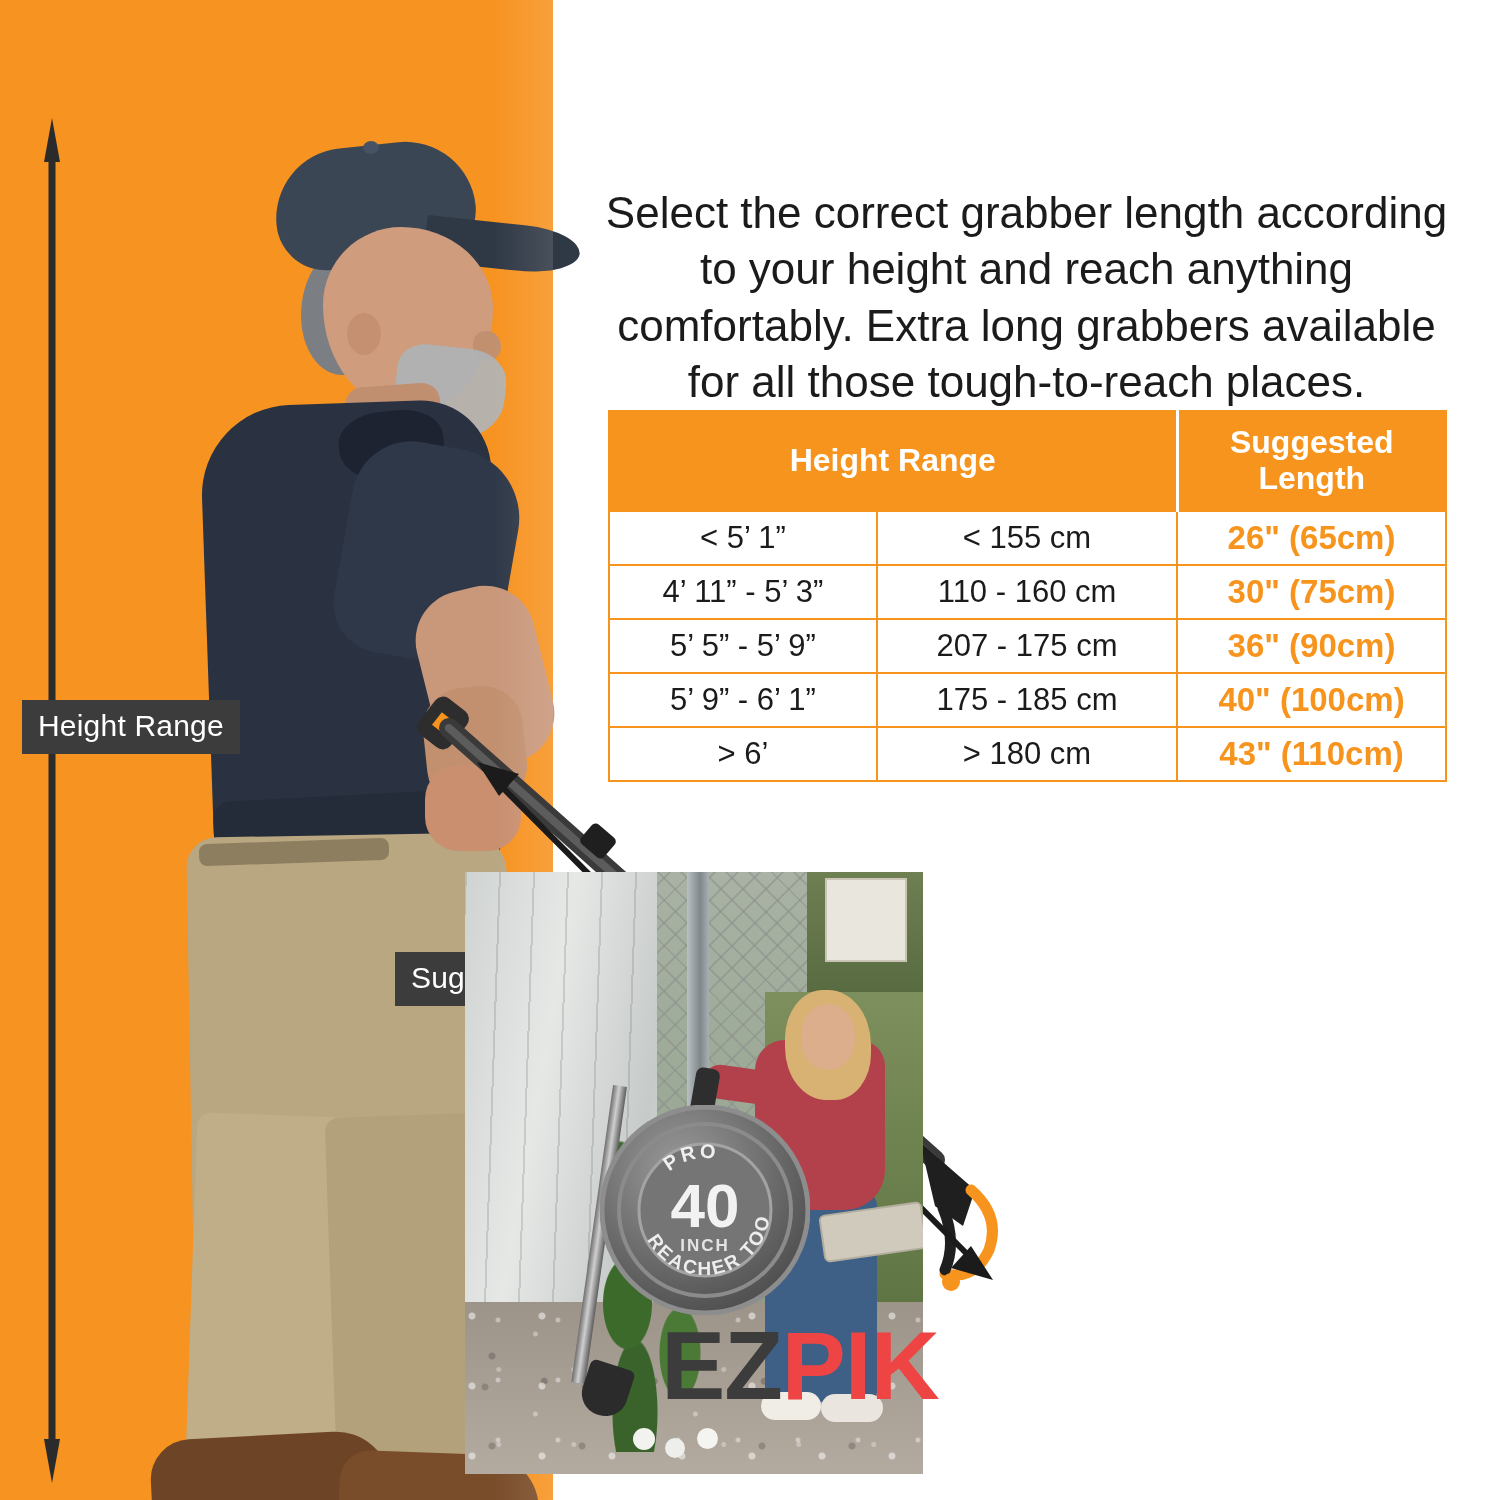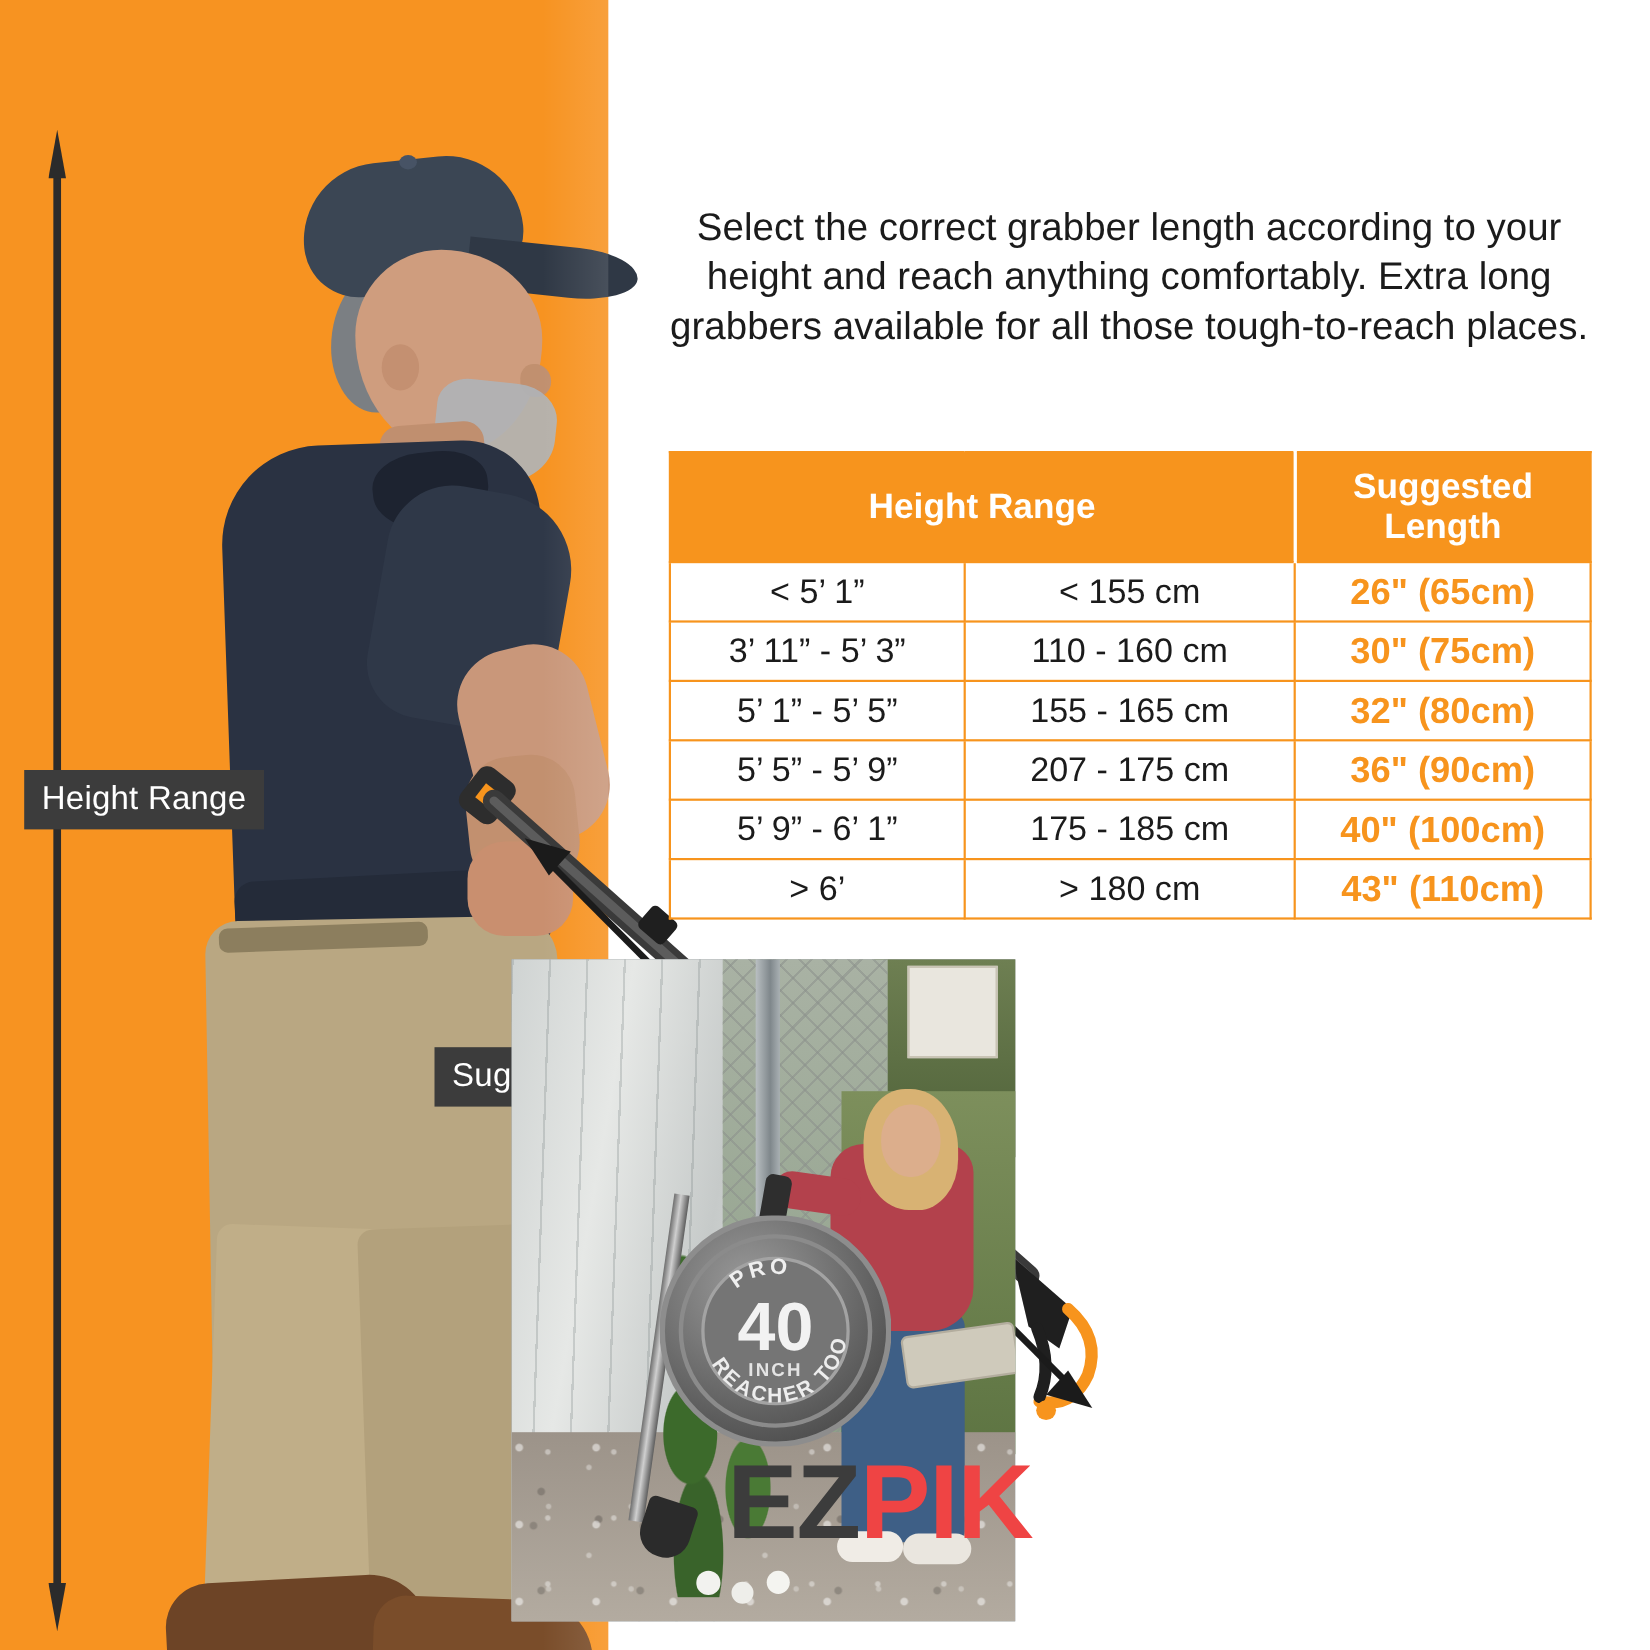--- a/index.html
+++ b/index.html
@@ -226,7 +226,7 @@
     left: 24px; top: 185px; width: 855px;
     text-align: center;
     color: #1b1b1b;
-    font-size: 35px;
+    font-size: 44px;
     line-height: 1.28;
   }
 

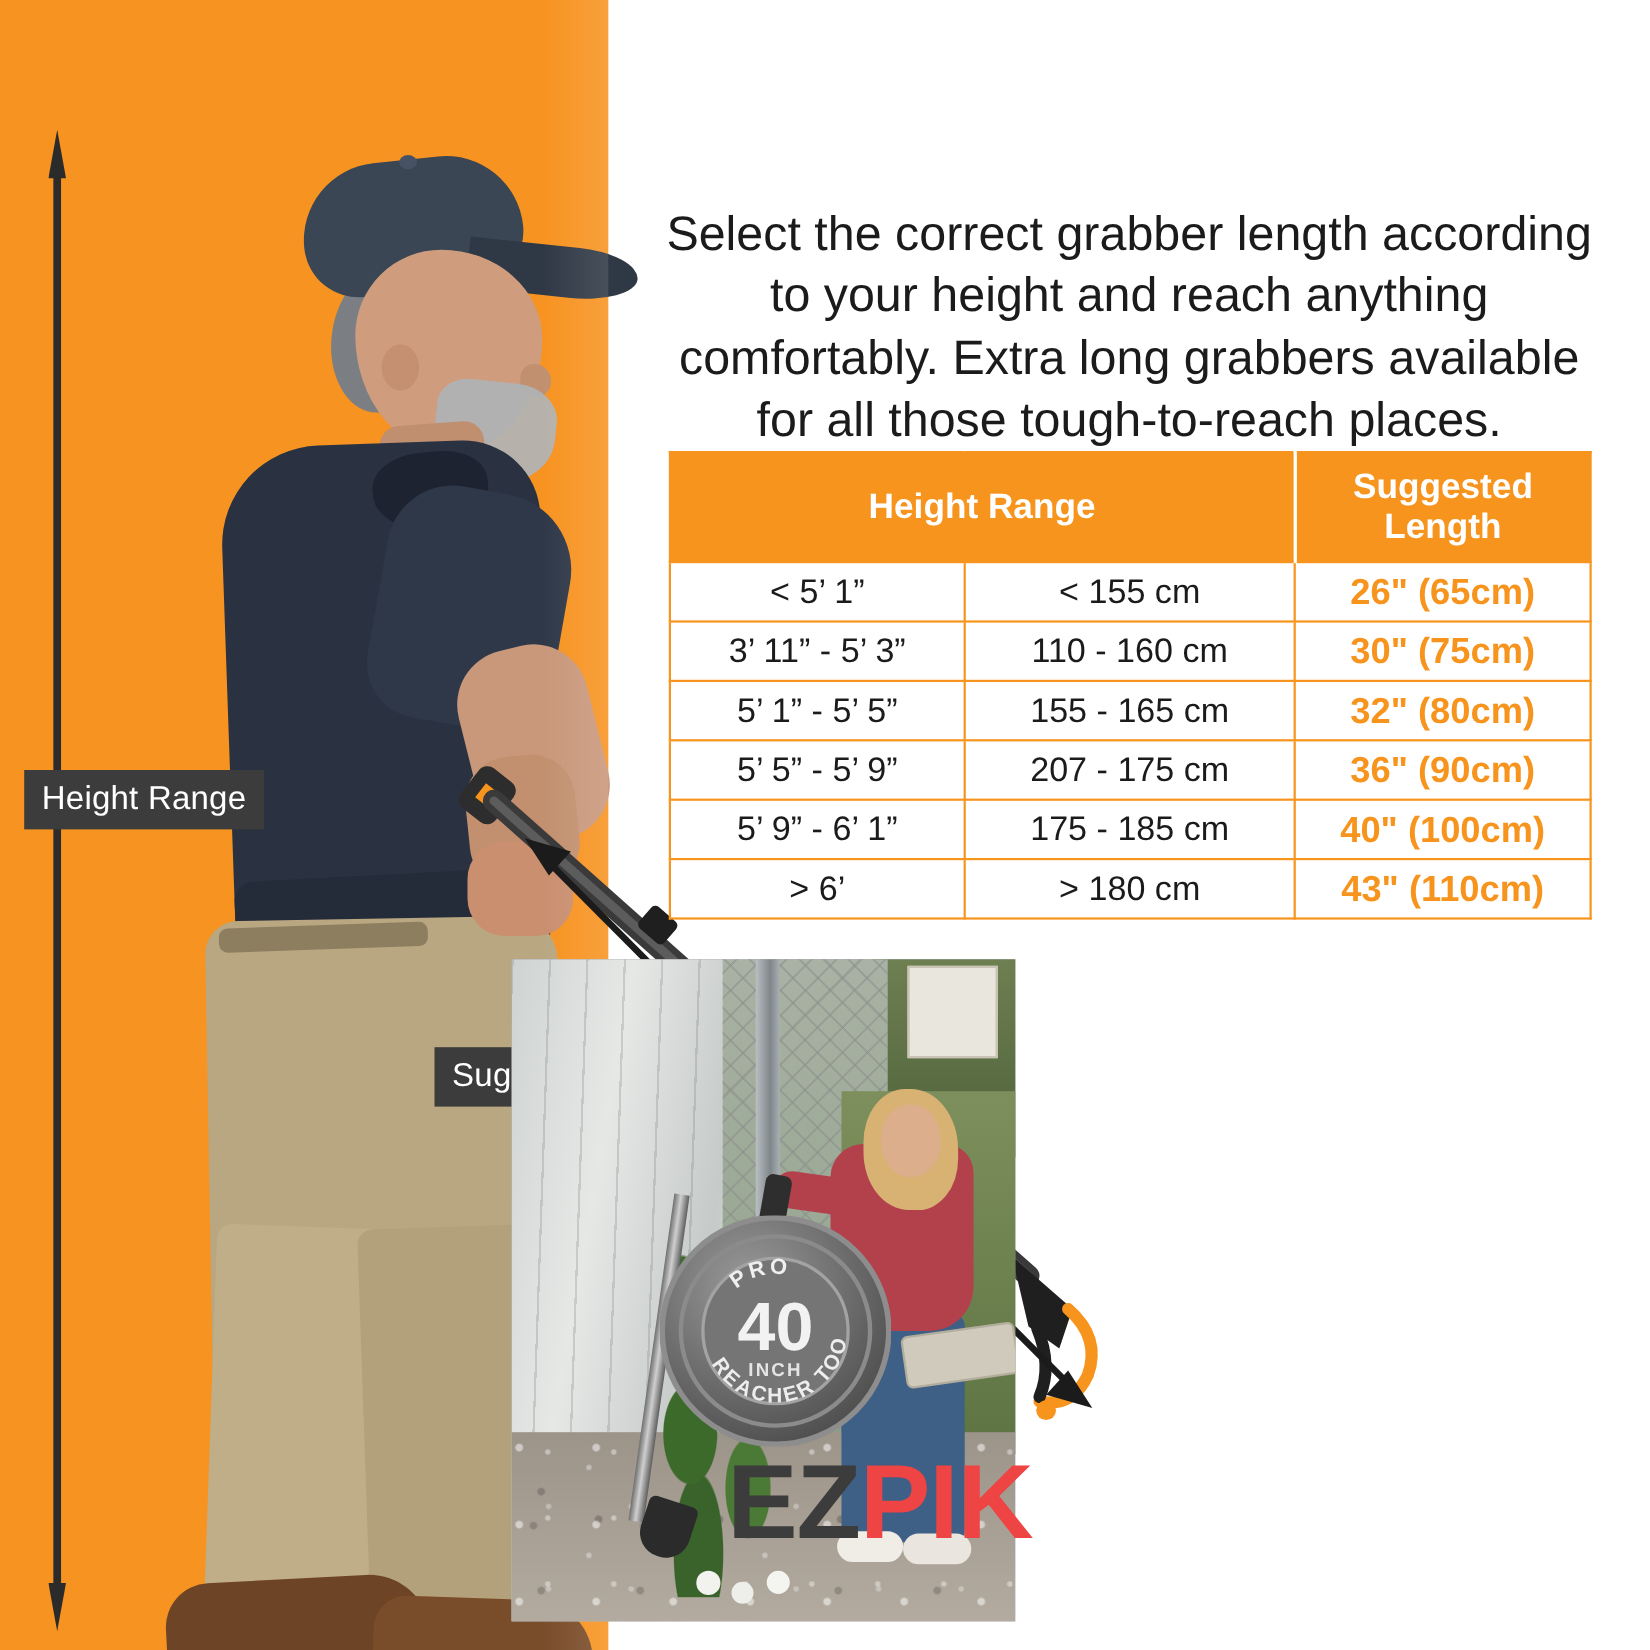--- a/index.html
+++ b/index.html
@@ -521,7 +521,7 @@
           <td class="len"><span>26" (</span><span class="cm">65cm</span><span>)</span></td>
         </tr>
         <tr>
-          <td>3’ 11” - 5’ 3”</td>
+          <td>4’ 11” - 5’ 3”</td>
           <td>110 - 160 cm</td>
           <td class="len"><span>30" (</span><span class="cm">75cm</span><span>)</span></td>
         </tr>

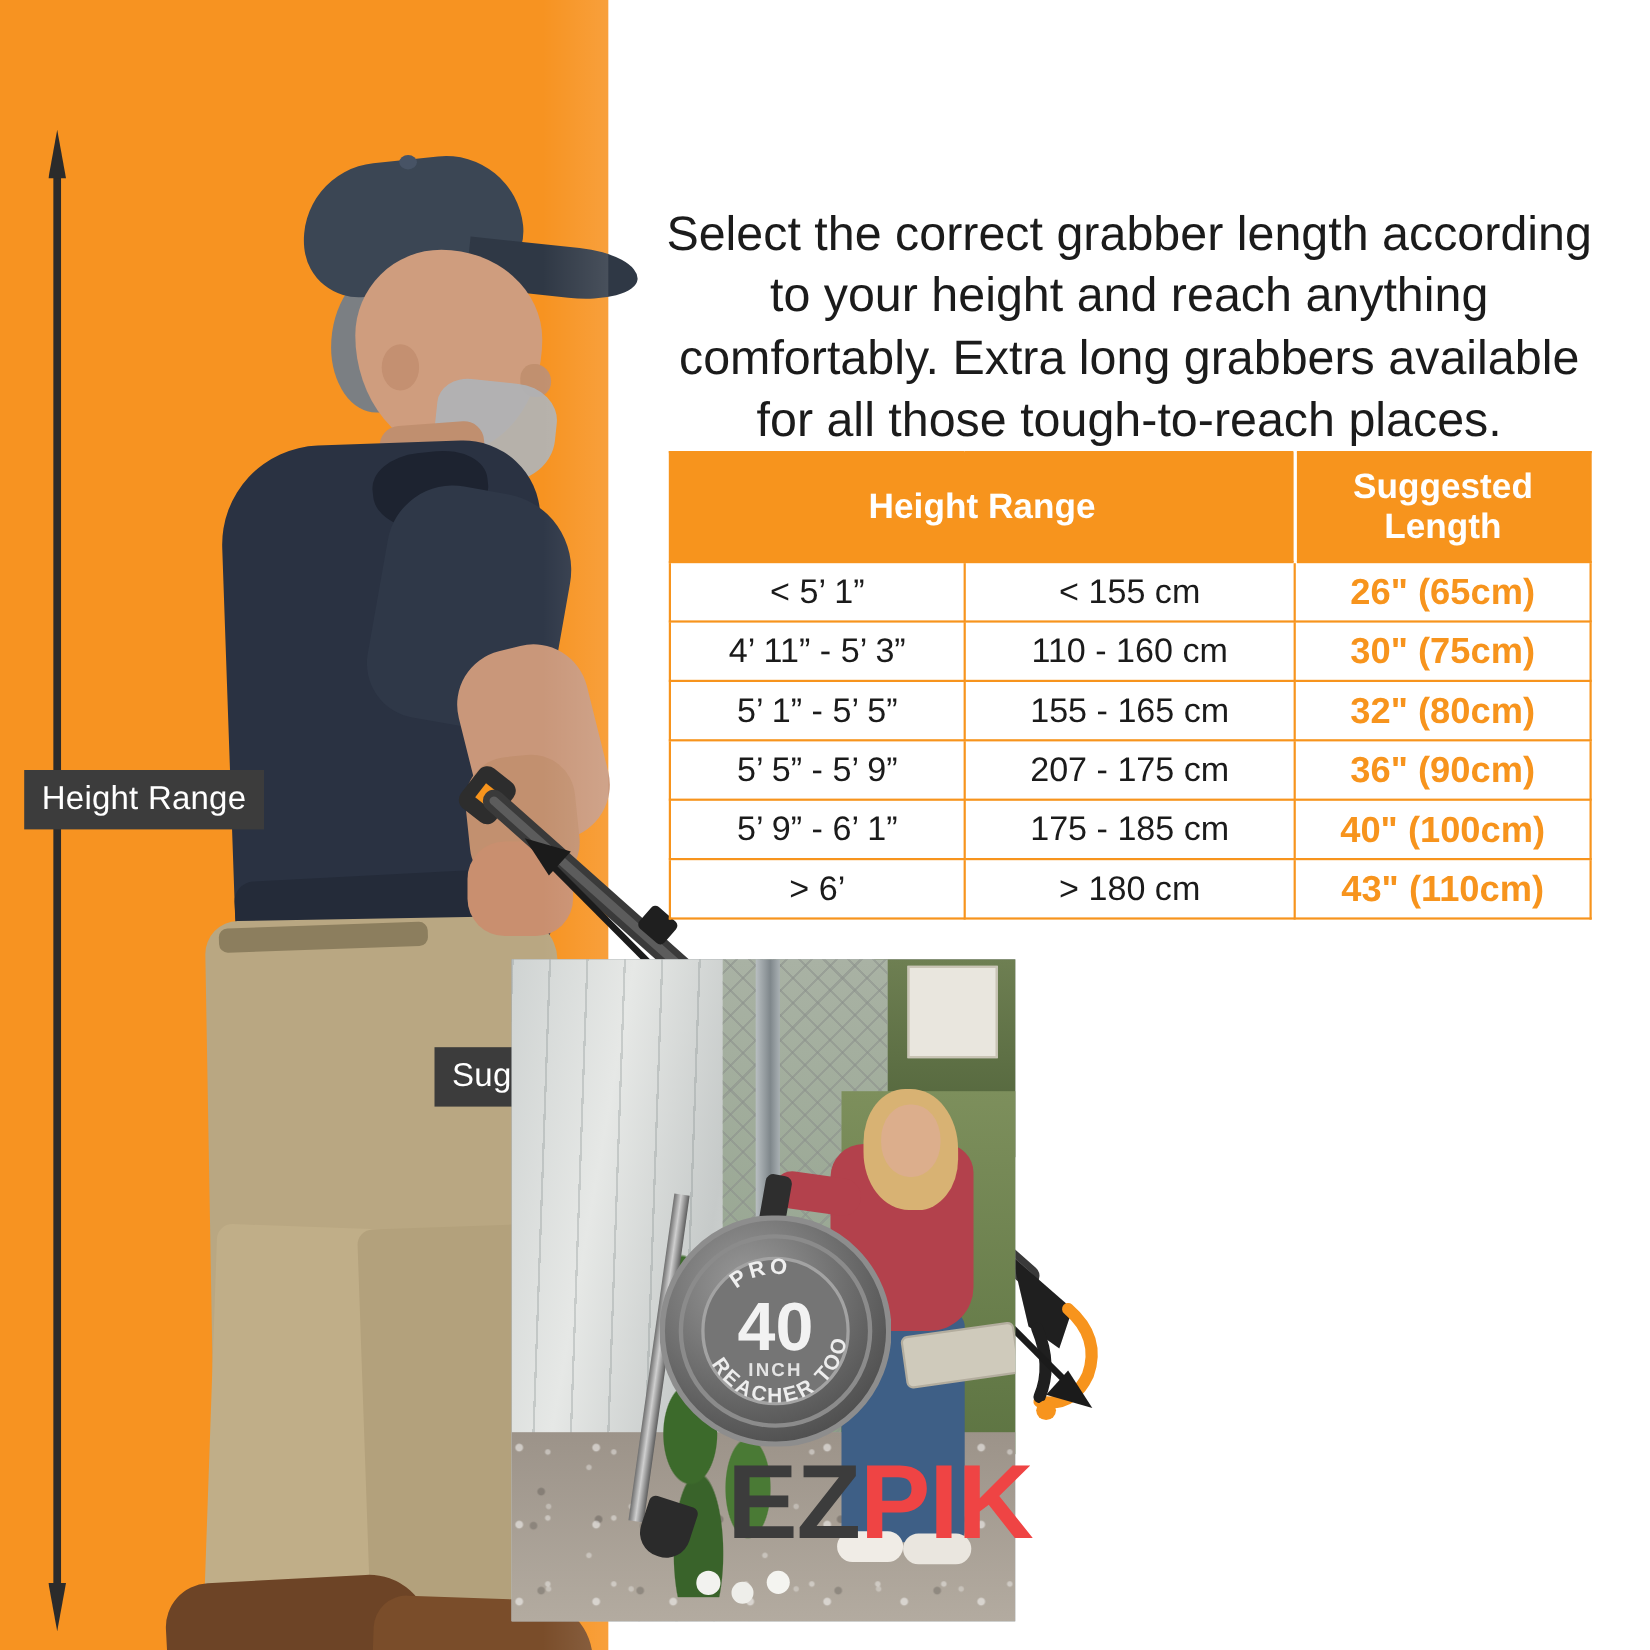--- a/index.html
+++ b/index.html
@@ -524,11 +524,6 @@
           <td>4’ 11” - 5’ 3”</td>
           <td>110 - 160 cm</td>
           <td class="len"><span>30" (</span><span class="cm">75cm</span><span>)</span></td>
-        </tr>
-        <tr>
-          <td>5’ 1” - 5’ 5”</td>
-          <td>155 - 165 cm</td>
-          <td class="len"><span>32" (</span><span class="cm">80cm</span><span>)</span></td>
         </tr>
         <tr>
           <td>5’ 5” - 5’ 9”</td>

